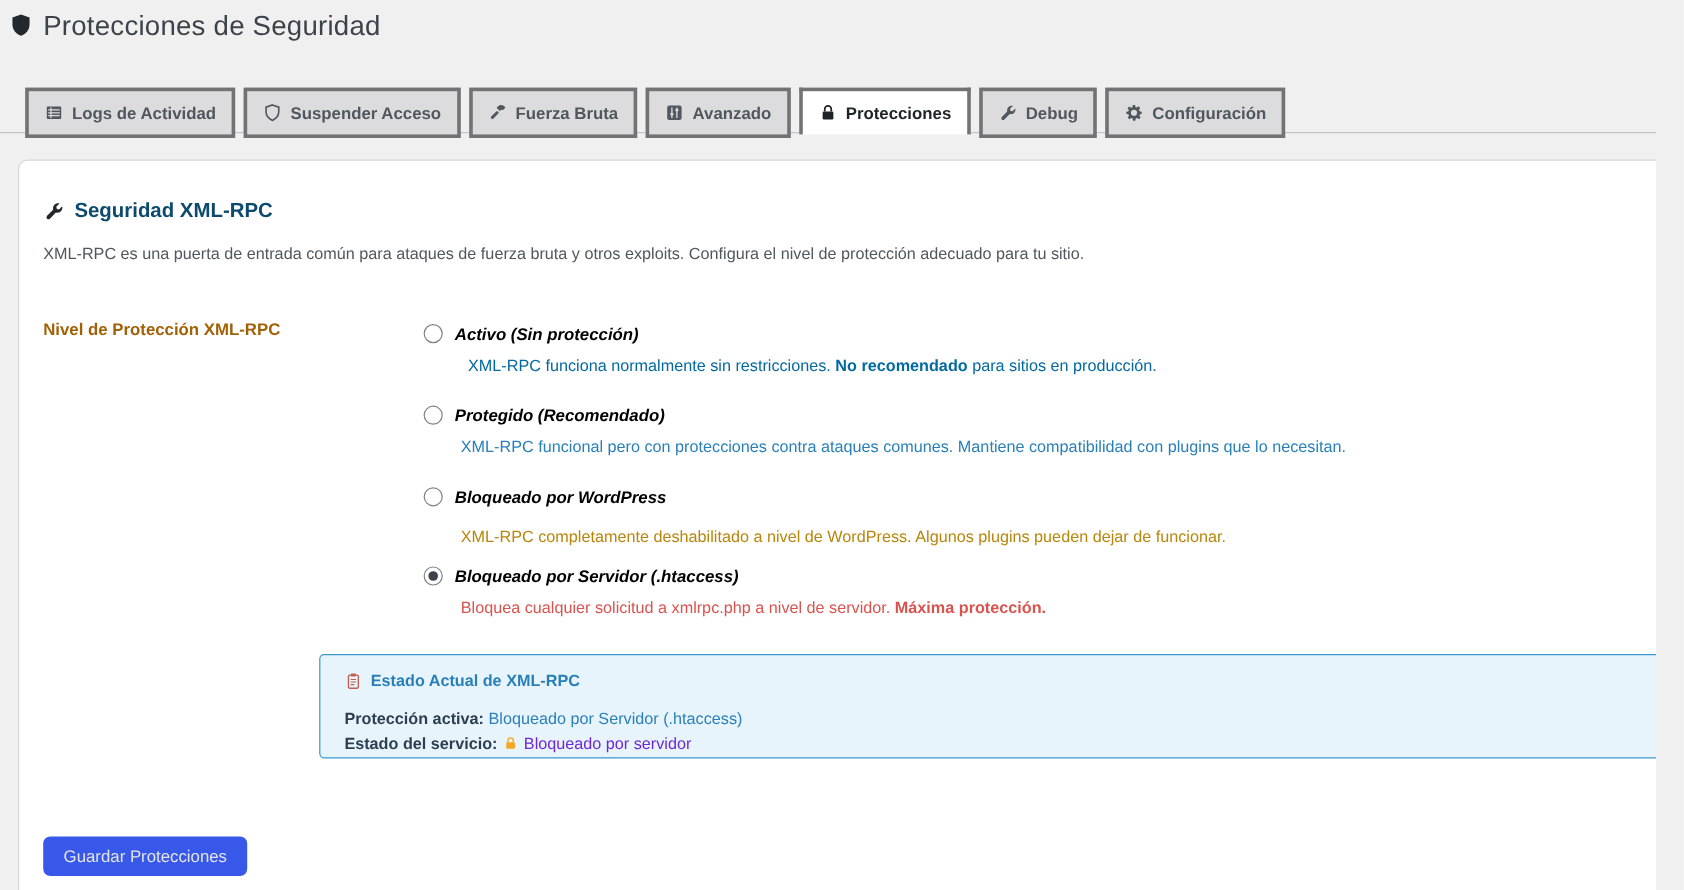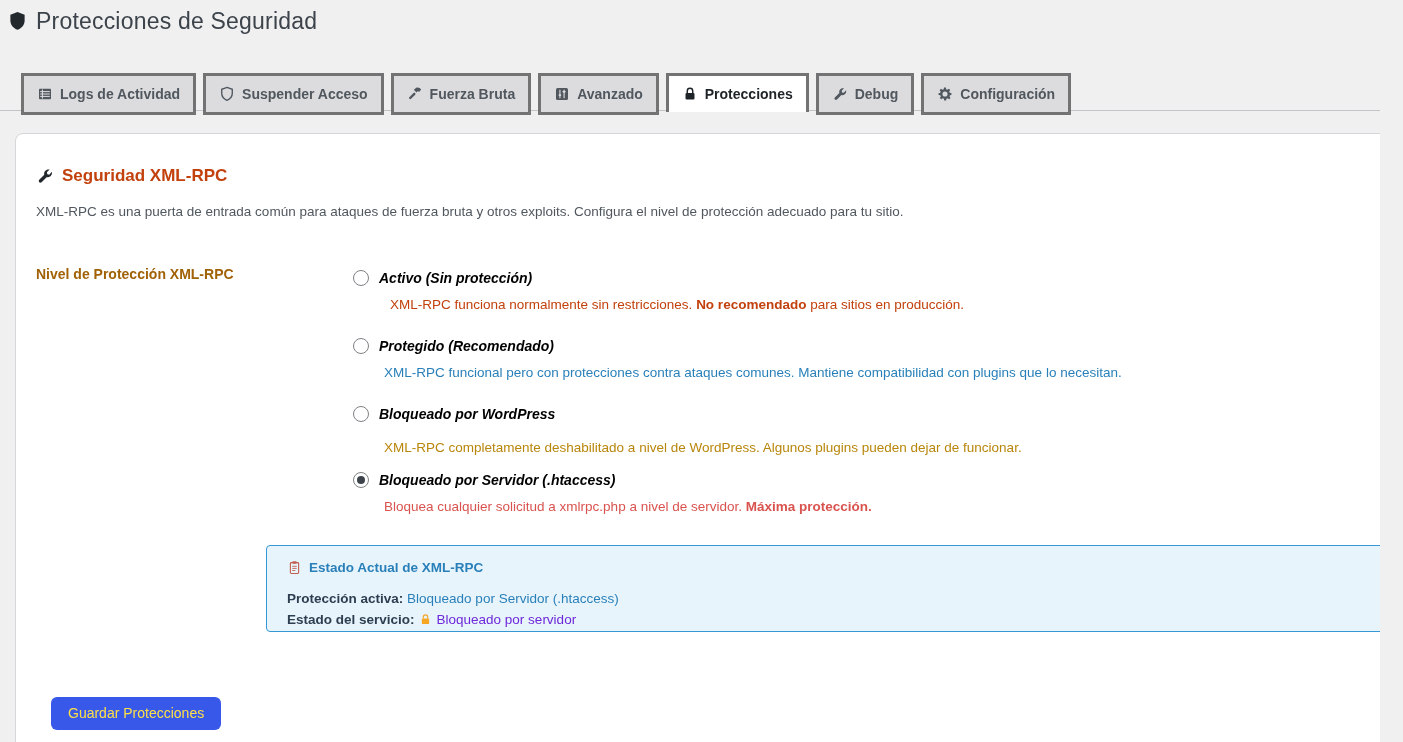--- a/index.html
+++ b/index.html
@@ -41,7 +41,7 @@
   }
   .section-head { position:absolute; left:20px; top:32px; display:flex; align-items:center; }
   .section-head svg { width:18px; height:18px; margin-right:8px; color:#23282d; }
-  .section-title { font-size:17px; font-weight:700; color:#c2410c; }
+  .section-title { font-size:17px; font-weight:700; color:#0c4a6e; }
   .section-desc { position:absolute; left:20px; top:69px; font-size:13.5px; color:#50575e; line-height:17px; }
 
   .field-label { position:absolute; left:20px; top:132px; font-size:14px; font-weight:700; color:#a16207; }

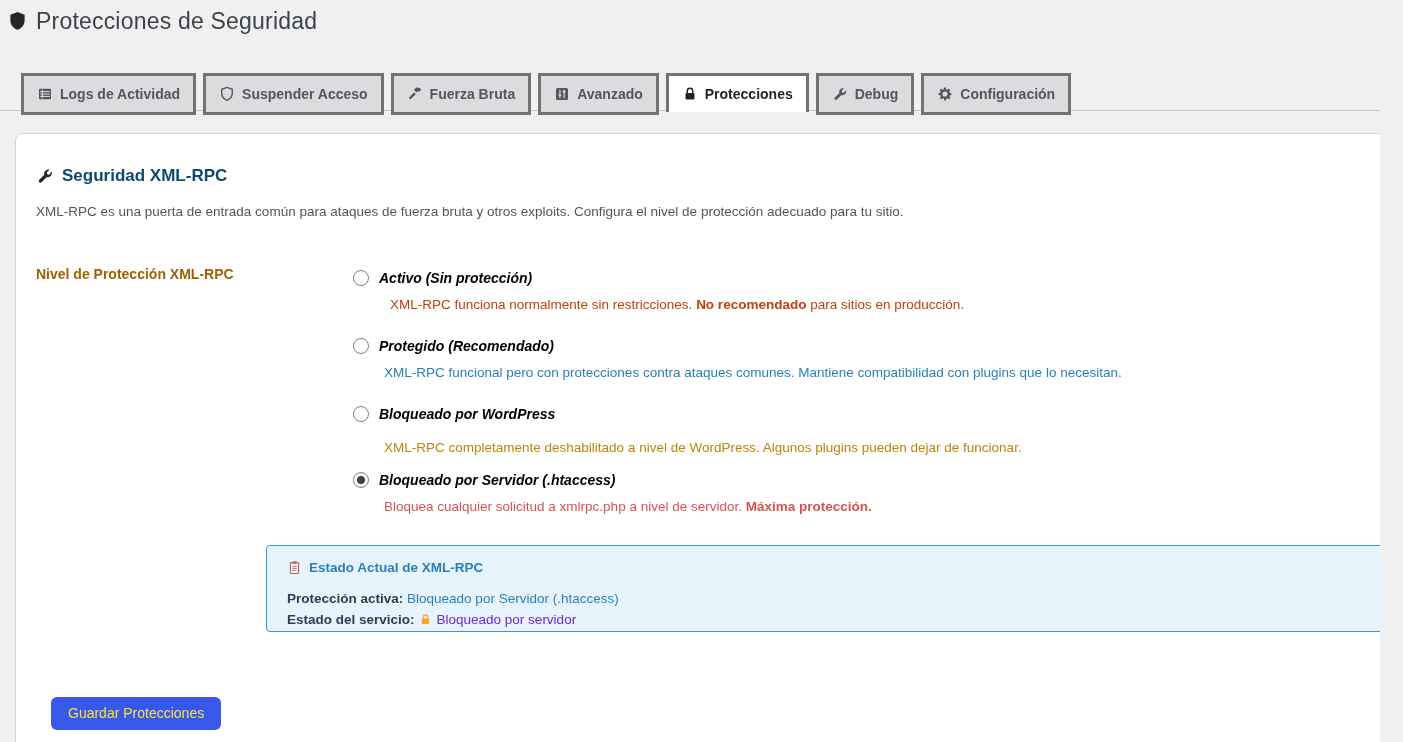--- a/index.html
+++ b/index.html
@@ -188,7 +188,7 @@
         <span class="radio"></span>
         <span class="opt-label">Activo (Sin protección)</span>
       </div>
-      <div class="opt-desc" style="color: #c2410c; margin-left: 37px;"><span>XML-RPC funciona normalmente sin restricciones. </span><strong>No recomendado</strong><span> para sitios en producción.</span></div>
+      <div class="opt-desc" style="color: #0369a1; margin-left: 37px;"><span>XML-RPC funciona normalmente sin restricciones. </span><strong>No recomendado</strong><span> para sitios en producción.</span></div>
     </div>
 
     <div class="option" style="top:203px">

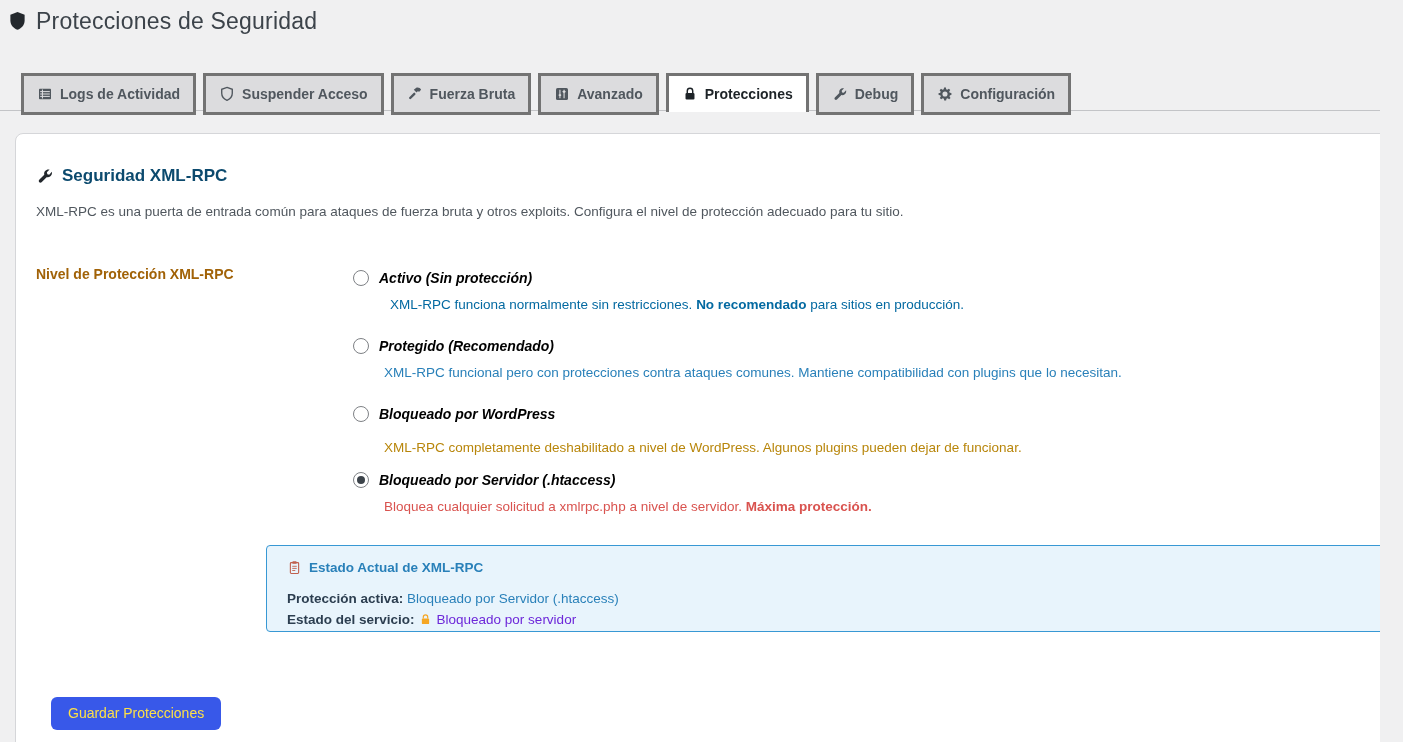--- a/index.html
+++ b/index.html
@@ -74,9 +74,9 @@
 
   
   .save-btn {
-    position:absolute; left:35px; top:563px;
+    position:absolute; left:20px; top:563px;
     border:none; border-radius:6px;
-    color:#fde047; font-family:"Liberation Sans",sans-serif;
+    color:#e5e5e5; font-family:"Liberation Sans",sans-serif;
     font-size:14px; padding:8px 17px; line-height:17px;
     cursor:pointer;
   }

